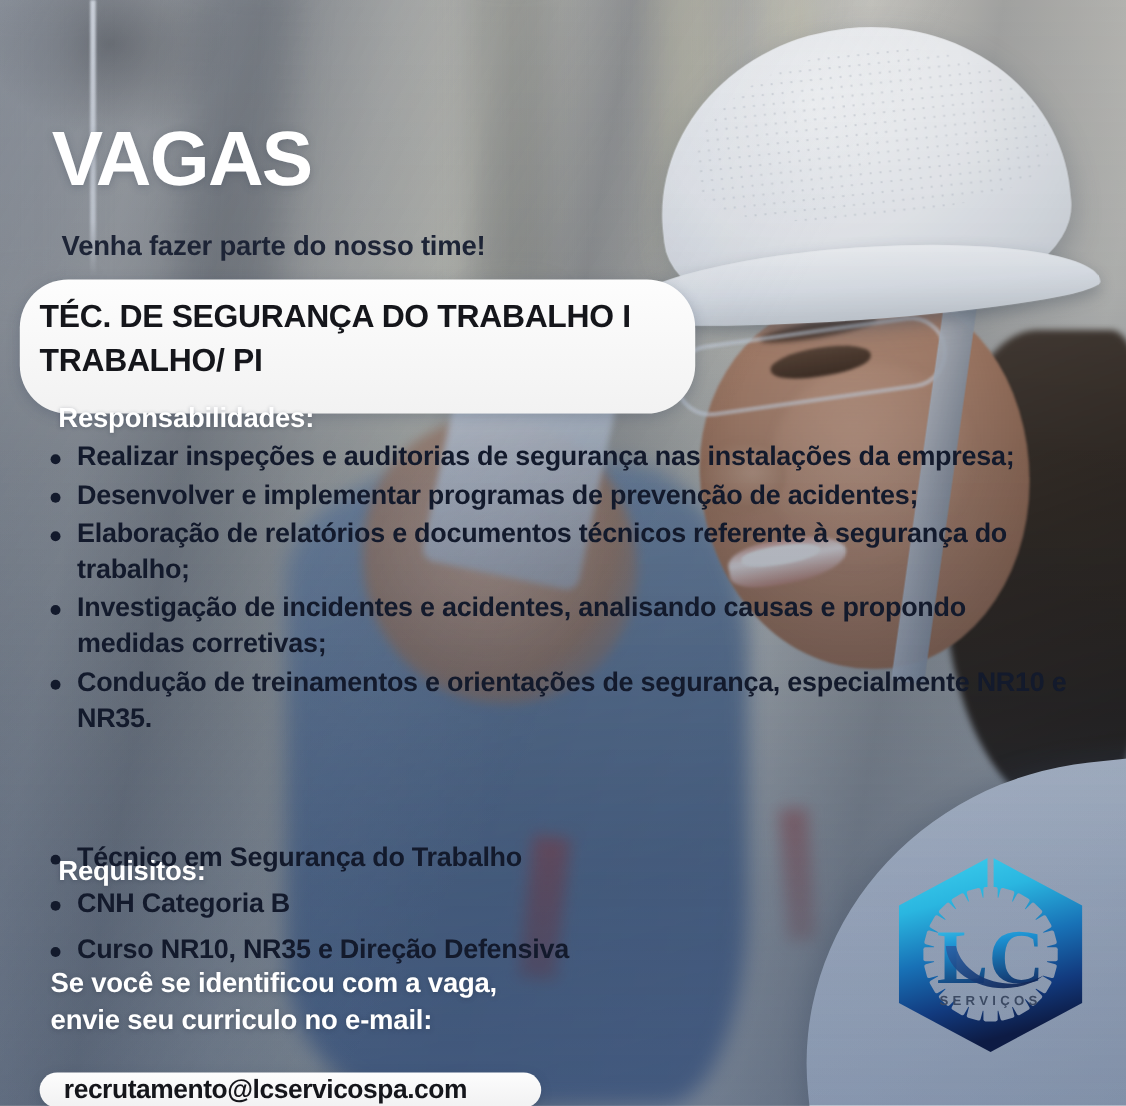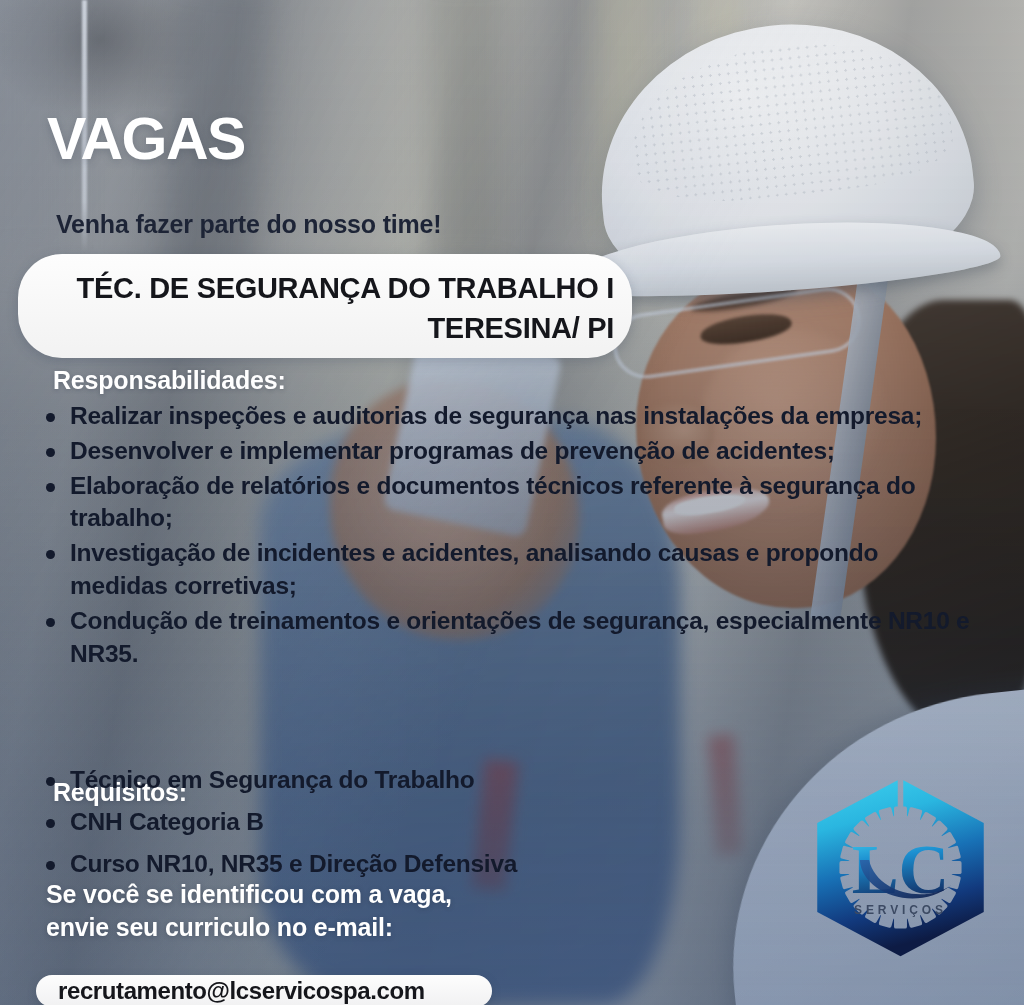--- a/index.html
+++ b/index.html
@@ -293,7 +293,7 @@
   .headline-vagas {
     position: absolute;
     left: 47px; top: 112px;
-    font-size: 59px;
+    font-size: 70px;
     line-height: 0.94;
     font-weight: 700;
     letter-spacing: -1.5px;

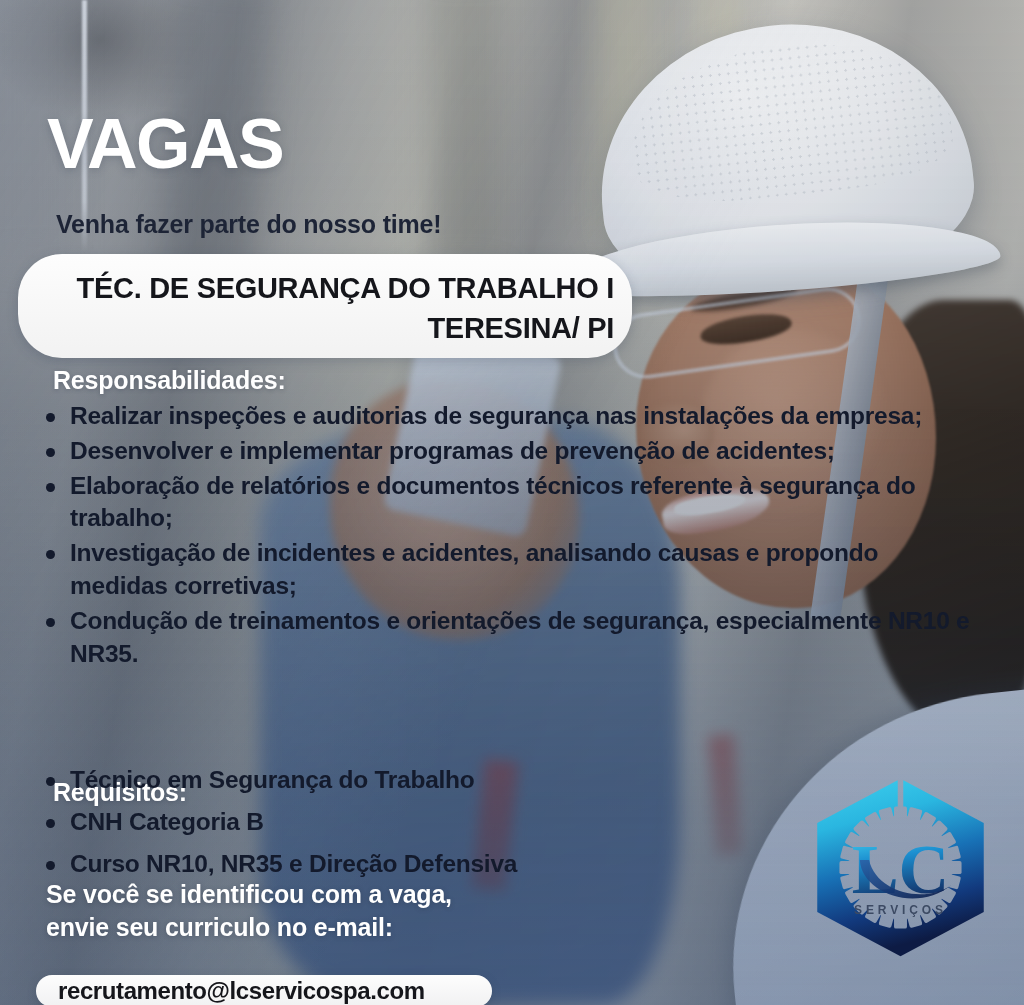--- a/index.html
+++ b/index.html
@@ -313,10 +313,10 @@
     position: absolute;
     left: 18px; top: 254px;
     width: 614px;
-    padding: 14px 18px 10px;
+    padding: 14px 18px 28px;
     background: linear-gradient(180deg, #fdfdfd, #f2f2f2);
     border-radius: 44px;
-    text-align: right;
+    text-align: left;
     box-shadow: 0 3px 12px rgba(40,55,80,.22);
   }
   .title-line {

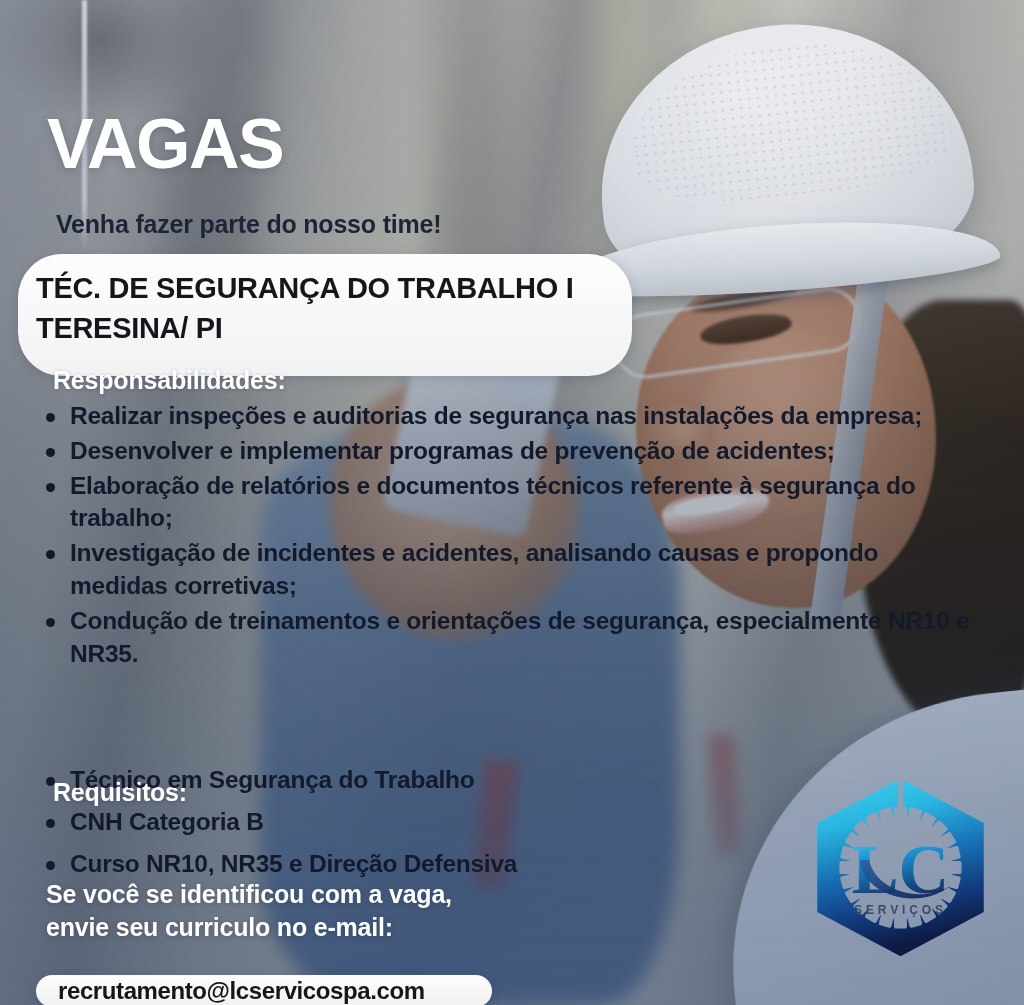--- a/index.html
+++ b/index.html
@@ -454,7 +454,7 @@
 
     <div class="title-card">
       <div class="title-line">TÉC. DE SEGURANÇA DO TRABALHO I</div>
-      <div class="title-line">TERESINA/ PI</div>
+      <div class="title-line">TRABALHO/ PI</div>
     </div>
 
     <div class="section-head resp">Responsabilidades:</div>

